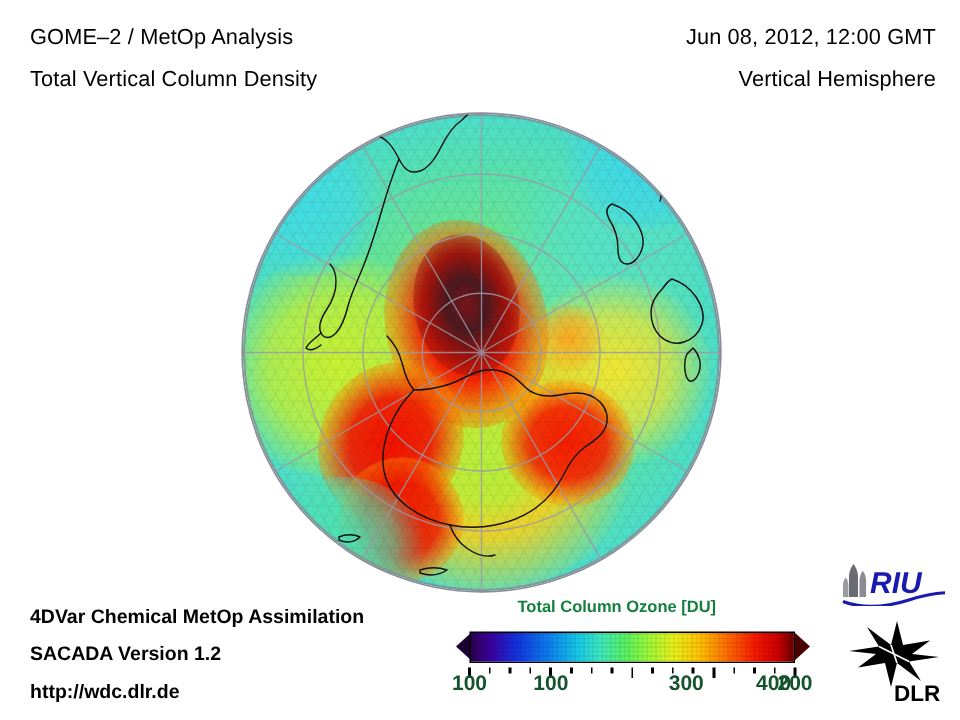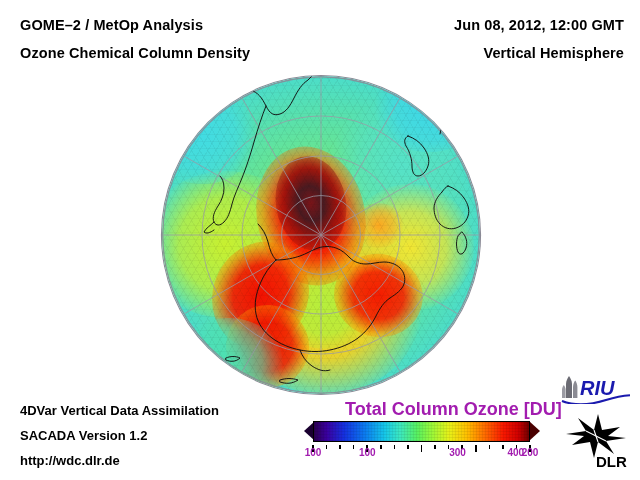--- a/index.html
+++ b/index.html
@@ -8,7 +8,7 @@
     font-family:"Liberation Sans",sans-serif;
     -webkit-font-smoothing:antialiased;
   }
-  .hdr{position:absolute;font-size:14.5px;font-weight:bold;color:#000;letter-spacing:.1px;white-space:nowrap;}
+  .hdr{position:absolute;font-size:14.5px;font-weight:normal;color:#000;letter-spacing:.1px;white-space:nowrap;}
   #hdr-title{left:20px;top:17px;}
   #hdr-sub{left:20px;top:45px;}
   #hdr-date{right:16px;top:17px;text-align:left;}

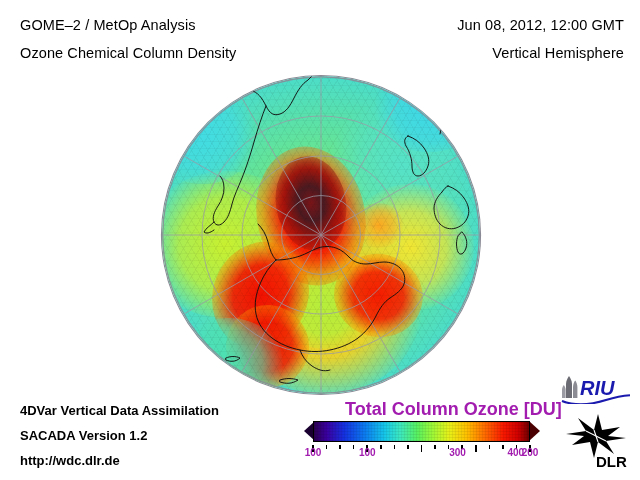--- a/index.html
+++ b/index.html
@@ -73,7 +73,7 @@
 <body>
 
 <div class="hdr" id="hdr-title">GOME–2 / MetOp Analysis</div>
-<div class="hdr" id="hdr-sub">Ozone Chemical Column Density</div>
+<div class="hdr" id="hdr-sub">Total Vertical Column Density</div>
 <div class="hdr" id="hdr-date">Jun 08, 2012, 12:00 GMT</div>
 <div class="hdr" id="hdr-hemi">Vertical Hemisphere</div>
 

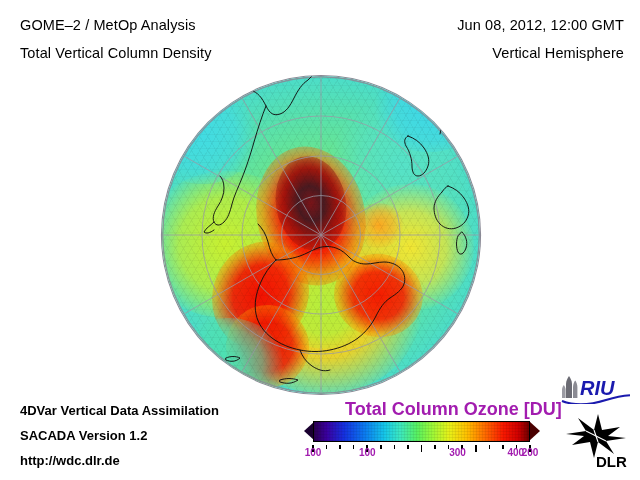--- a/index.html
+++ b/index.html
@@ -196,7 +196,7 @@
   </div>
 </div>
 
-<div class="foot" id="foot0">4DVar Vertical Data Assimilation</div>
+<div class="foot" id="foot0">4DVar Chemical MetOp Assimilation</div>
 <div class="foot" id="foot1">SACADA Version 1.2</div>
 <div class="foot" id="foot2">http://wdc.dlr.de</div>
 

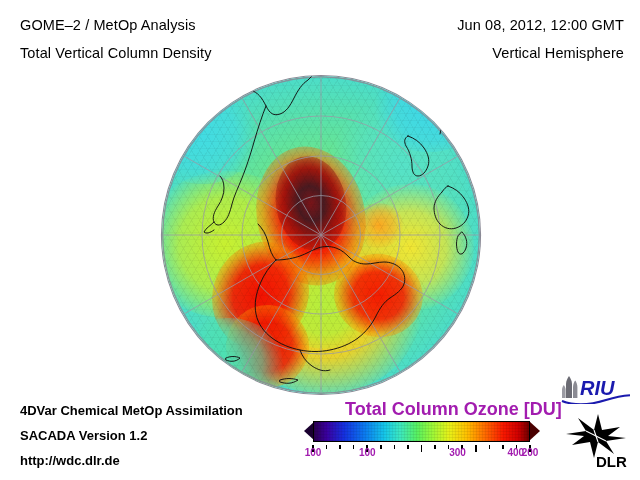--- a/index.html
+++ b/index.html
@@ -43,7 +43,7 @@
     background:radial-gradient(circle at 50% 50%, rgba(0,0,0,0) 86%, rgba(60,60,70,.30) 99%, rgba(60,60,70,.55) 100%);}
 
   
-  #cb-title{position:absolute;left:345px;top:399px;font-size:18px;font-weight:bold;color:#a21caf;white-space:nowrap;}
+  #cb-title{position:absolute;left:345px;top:399px;font-size:11px;font-weight:bold;color:#15803d;white-space:nowrap;}
   #cbar-area{position:absolute;left:305px;top:418px;width:232px;height:28px;}
   #cbar-body{position:absolute;left:8px;top:3px;width:217px;height:21px;border:1.6px solid #000;box-sizing:border-box;}
   #cbar-grad{position:absolute;inset:0;

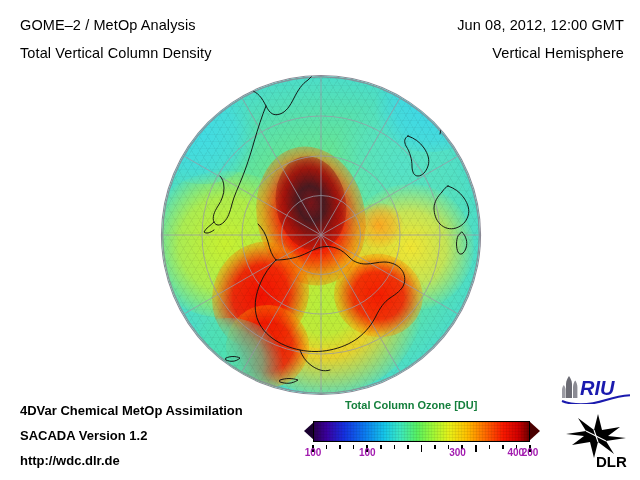--- a/index.html
+++ b/index.html
@@ -63,7 +63,7 @@
   .tk.maj{height:7px;}
   .tk.min{height:4px;}
   #cb-labels{position:absolute;left:0;top:447px;width:640px;height:20px;}
-  .cblab{position:absolute;font-size:10px;font-weight:bold;color:#a21caf;transform:translateX(-50%);white-space:nowrap;}
+  .cblab{position:absolute;font-size:14px;font-weight:bold;color:#14532d;transform:translateX(-50%);white-space:nowrap;}
 
   
   #riu{position:absolute;left:560px;top:374px;width:72px;height:30px;}

